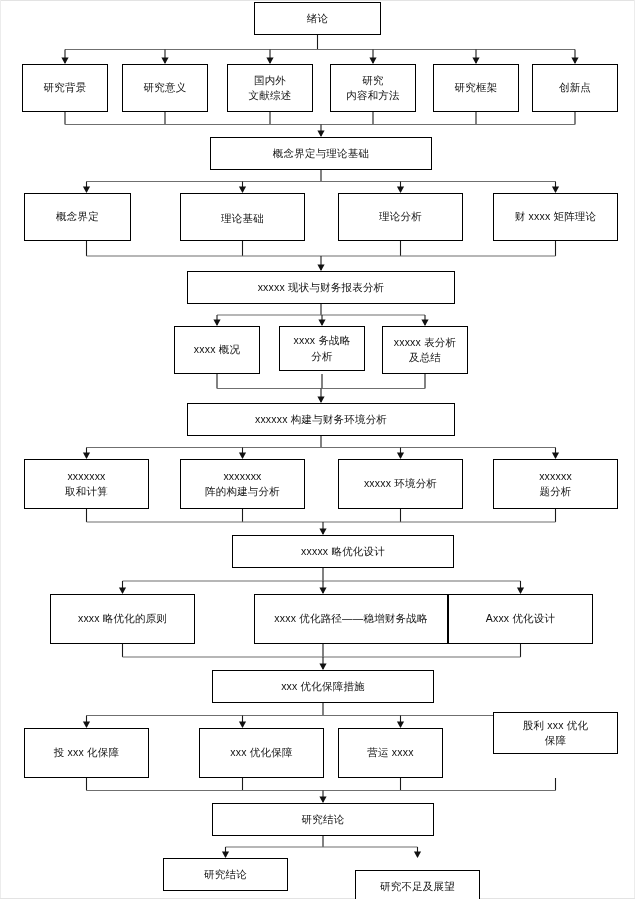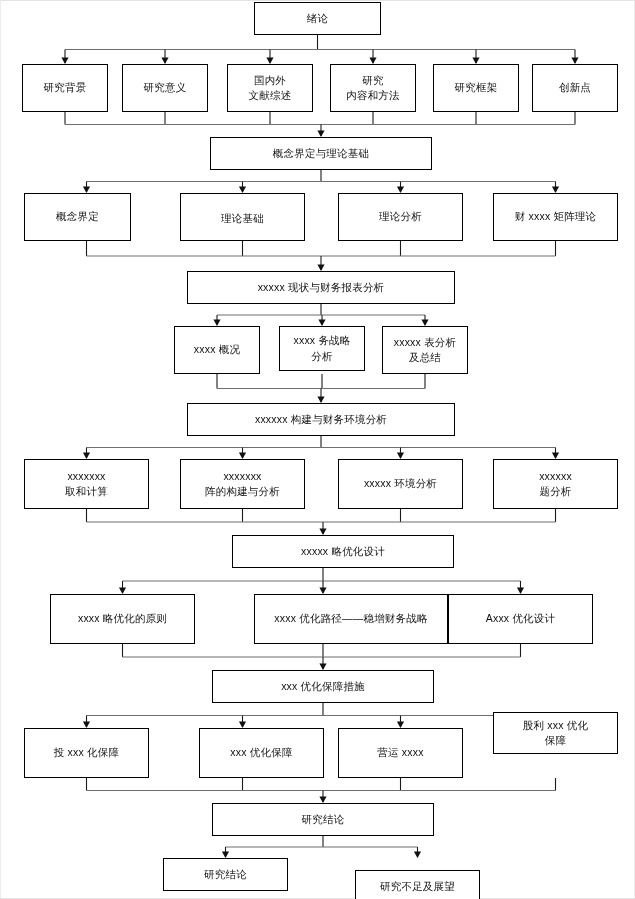--- a/index.html
+++ b/index.html
@@ -303,7 +303,7 @@
       <div class="node-box" style="left: 180px; top: 728px; width: 125px; height: 50px; margin-left: 19px;">
         <span class="node-text">xxx 优化保障</span>
       </div>
-      <div class="node-box" style="left: 338px; top: 728px; width: 125px; height: 50px;">
+      <div class="node-box" style="left: 338px; top: 728px; width: 105px; height: 50px;">
         <span class="node-text">营运 xxxx</span>
       </div>
       <div class="node-box" style="left: 493px; top: 712px; width: 125px; height: 42px;">

